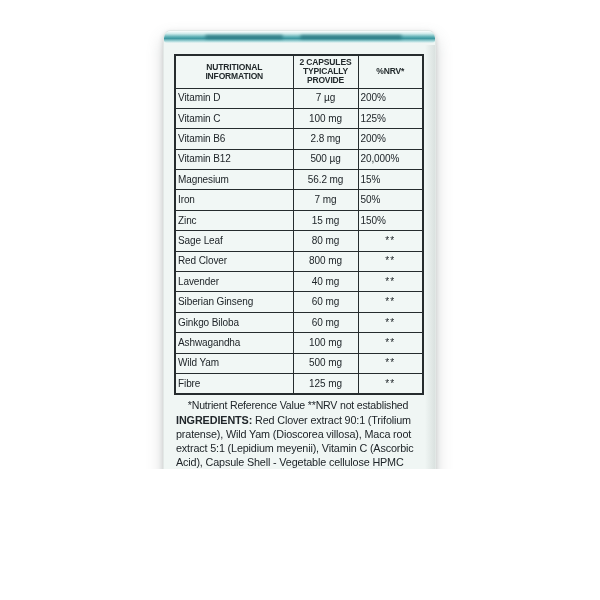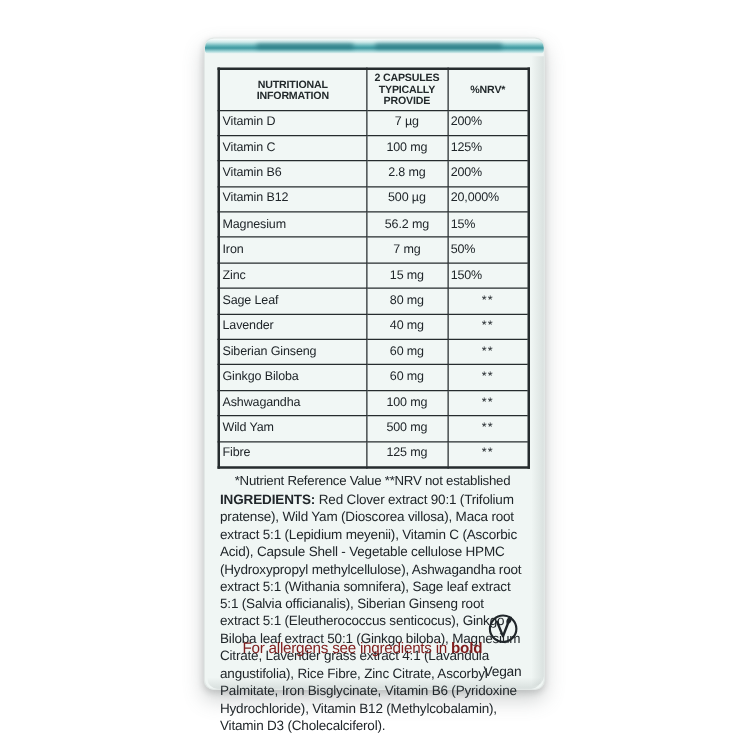--- a/index.html
+++ b/index.html
@@ -4,7 +4,7 @@
 <style>
   html,body { margin:0; padding:0; }
   .scene {
-    position:relative; width:600px; height:600px;
+    position:relative; width:600px; height:469px;
     background:#ffffff; overflow:hidden;
     font-family:"Liberation Sans", sans-serif;
     color:#20262a;

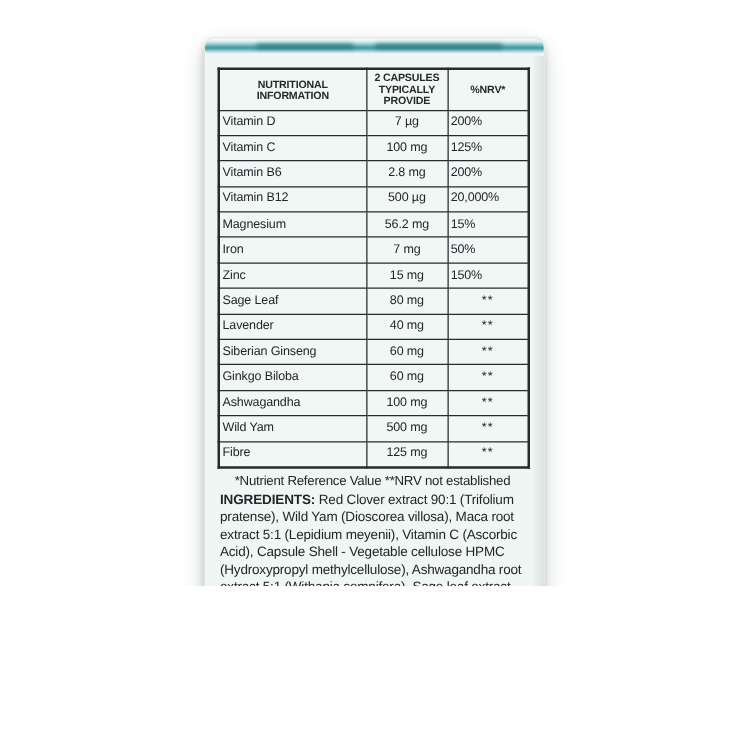--- a/index.html
+++ b/index.html
@@ -153,6 +153,11 @@
               <td class="c-nrv center">**</td>
             </tr>
             <tr>
+              <td class="c-nutrient">Red Clover</td>
+              <td class="c-amount">800 mg</td>
+              <td class="c-nrv center">**</td>
+            </tr>
+            <tr>
               <td class="c-nutrient">Lavender</td>
               <td class="c-amount">40 mg</td>
               <td class="c-nrv center">**</td>

